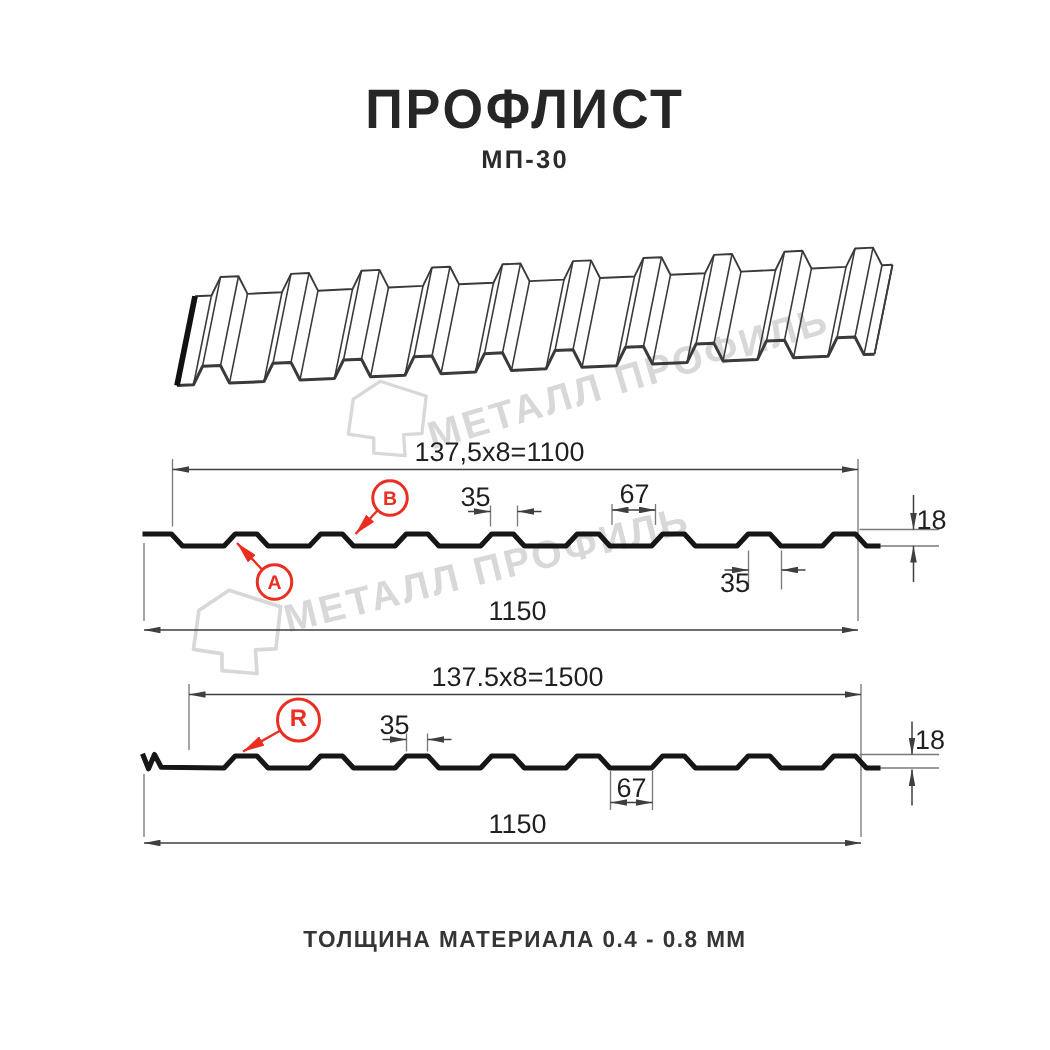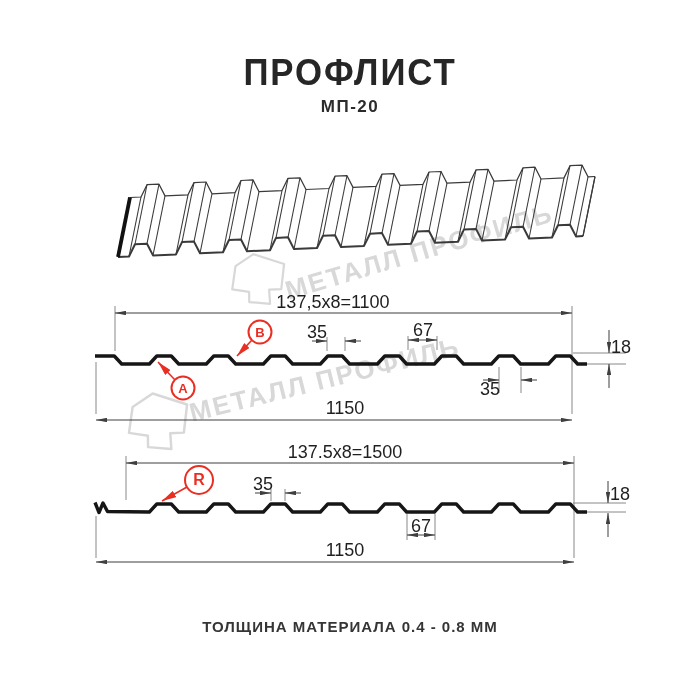--- a/index.html
+++ b/index.html
@@ -144,7 +144,7 @@
     </svg>
 
   <h1 class="title">ПРОФЛИСТ</h1>
-  <div class="subtitle">МП-20</div>
+  <div class="subtitle">МП-30</div>
 
   <span class="dt" style="left:333px;top:302px">137,5x8=1100</span>
   <span class="dt" style="left:317px;top:332px">35</span>

